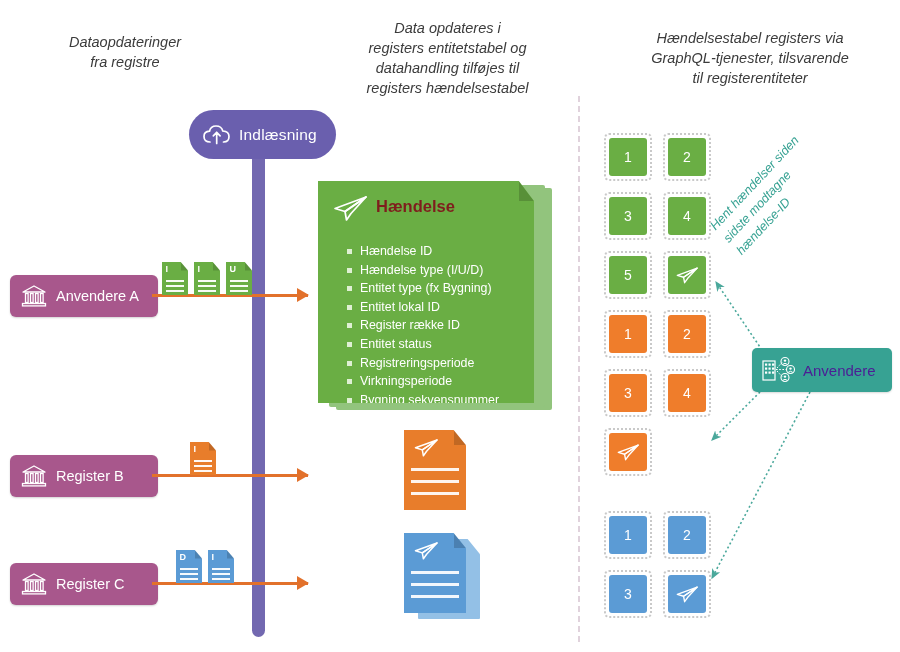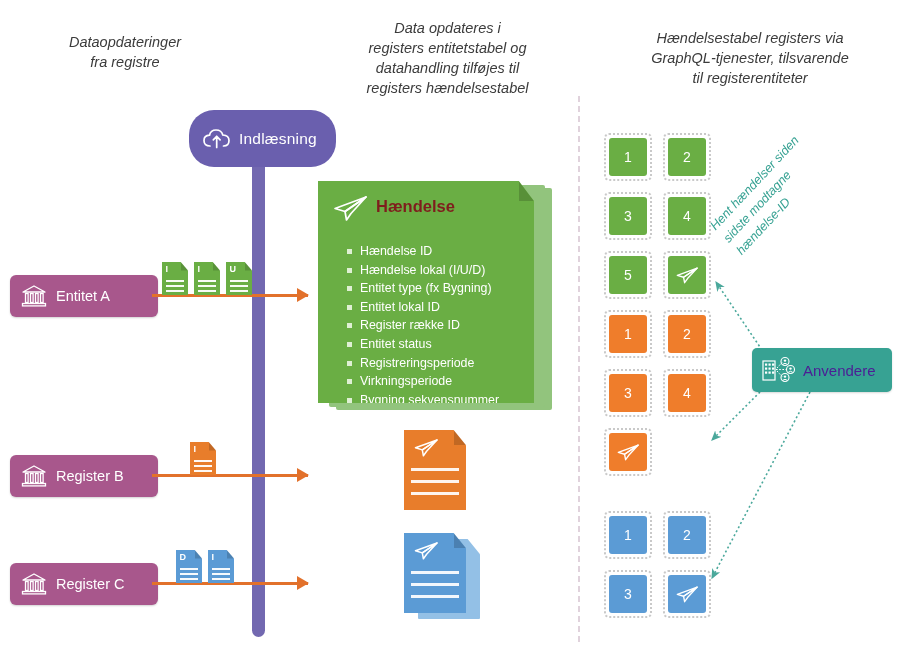--- a/index.html
+++ b/index.html
@@ -18,7 +18,7 @@
 
   
   #pipe-bar{left:252px;top:150px;width:13px;height:487px;background:#7268b0;border-radius:7px;}
-  #pipe-pill{left:189px;top:110px;width:147px;height:57px;background:#6a5fae;border-radius:25px;
+  #pipe-pill{left:189px;top:110px;width:147px;height:49px;background:#6a5fae;border-radius:25px;
              display:flex;align-items:center;gap:7px;padding-left:13px;box-sizing:border-box;}
   #pipe-pill .pill-label{color:#fff;font-size:15.5px;letter-spacing:.2px;}
 

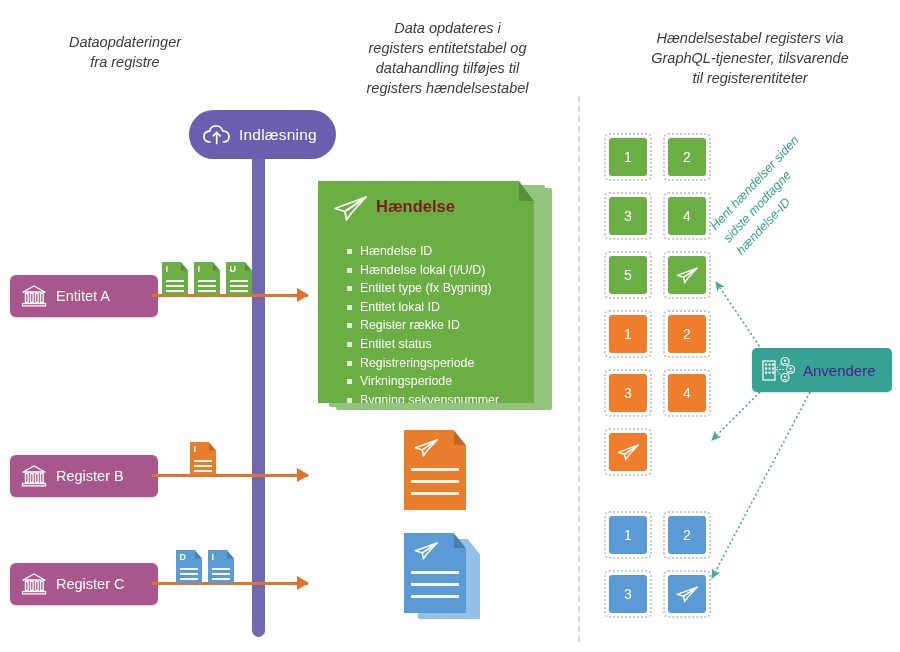--- a/index.html
+++ b/index.html
@@ -231,7 +231,7 @@
   <div class="h-title">Hændelse</div>
   <ul>
     <li>Hændelse ID</li>
-    <li>Hændelse lokal (I/U/D)</li>
+    <li>Hændelse type (I/U/D)</li>
     <li>Entitet type (fx Bygning)</li>
     <li>Entitet lokal ID</li>
     <li>Register række ID</li>

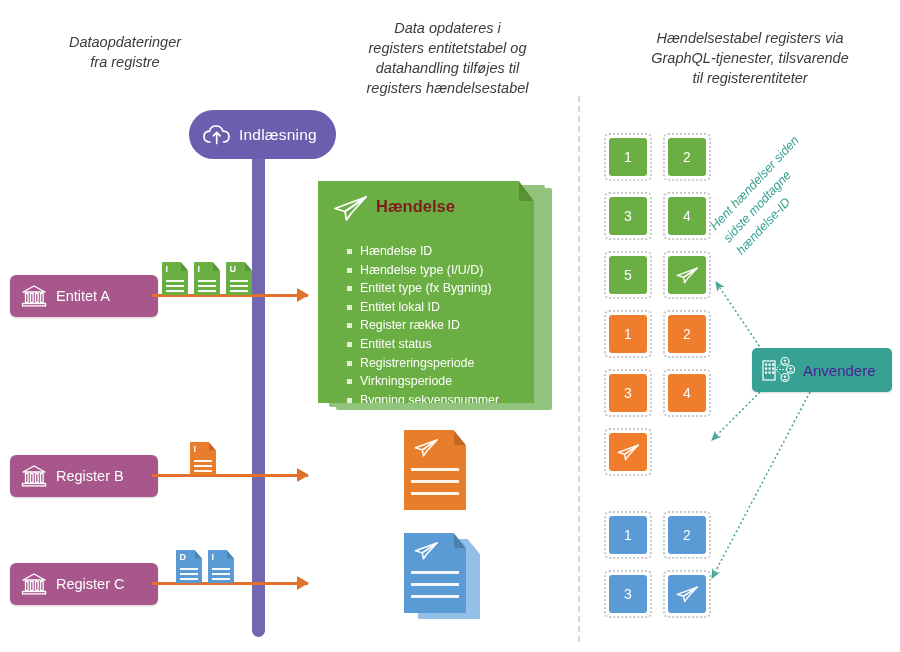--- a/index.html
+++ b/index.html
@@ -136,7 +136,7 @@
       <rect x="1.5" y="19.5" width="23" height="2.4" fill="none" stroke="#fff" stroke-width="1.3"></rect>
     </svg>
   </span>
-  <span class="reg-label">Entitet A</span>
+  <span class="reg-label">Anvendere A</span>
 </div>
 <div class="abs reg-box" id="reg-b">
   <span>

